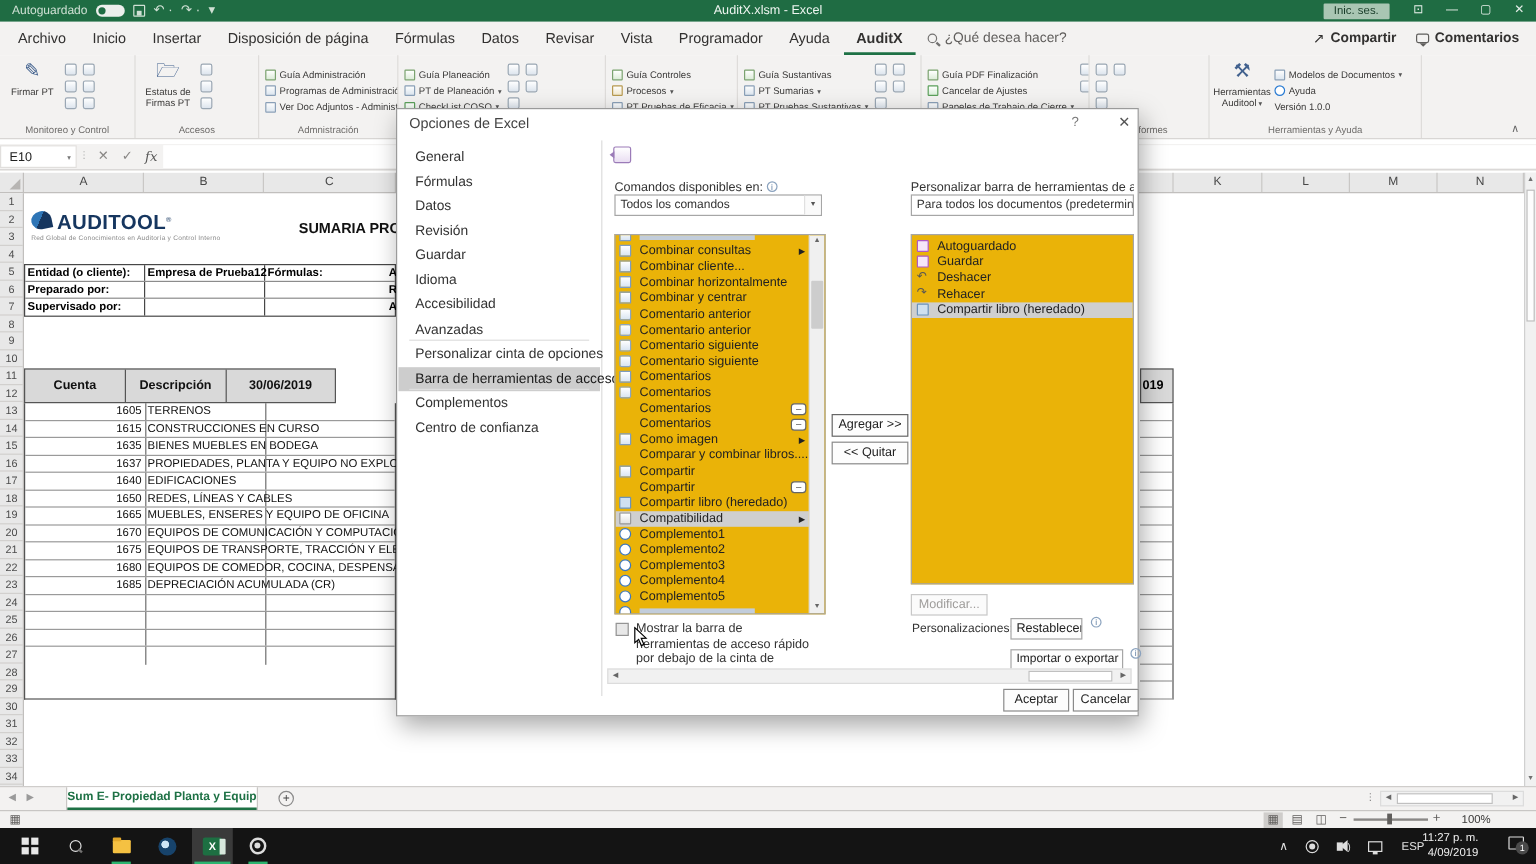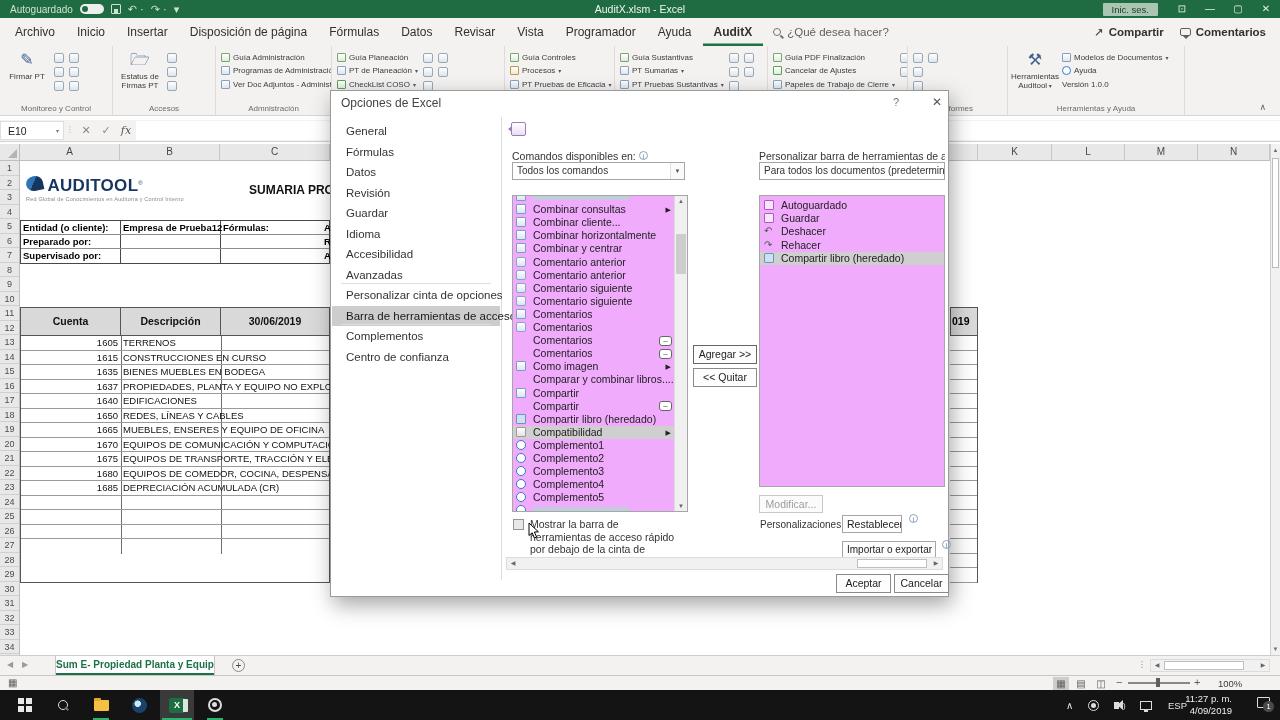--- a/index.html
+++ b/index.html
@@ -41,7 +41,7 @@
   .bigbtn{width:44px;display:flex;flex-direction:column;align-items:center;text-align:center;flex:none;}
   .bigicon{font-size:16px;line-height:22px;height:24px;color:#41618e;}
   .biglabel{font-size:8px;line-height:8.5px;color:#3b3a39;}
-  .rowcol{display:flex;flex-direction:column;gap:3.5px;padding-top:3px;}
+  .rowcol{display:flex;flex-direction:column;gap:3.5px;padding-top:3px;justify-content:center;}
   .rbtn{display:flex;align-items:center;gap:3px;font-size:8px;color:#3b3a39;white-space:nowrap;height:10px;}
   .ric{width:9px;height:9px;border:1px solid #8aa0b8;background:linear-gradient(#fdfdfd,#dce6f0);border-radius:1px;flex:none;}
   .ric.guide-icon{border-color:#7aa36f;background:linear-gradient(#fff,#dcecd8);}

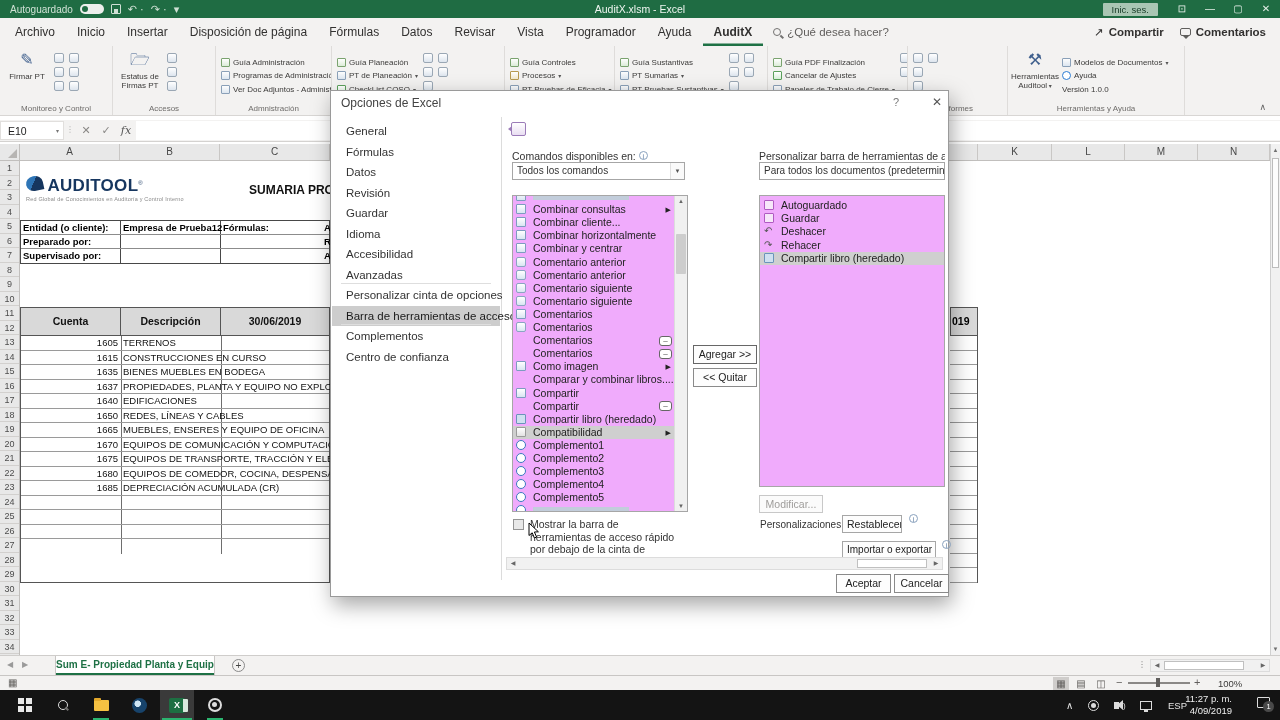--- a/index.html
+++ b/index.html
@@ -121,7 +121,7 @@
   .info-i{display:inline-block;width:9px;height:9px;border:1px solid #8aa2be;border-radius:50%;font-size:7px;line-height:9px;text-align:center;color:#5b7ba0;margin-left:3px;vertical-align:1px;}
   .dd{position:absolute;height:18px;border:1px solid #a6a6a6;background:#fff;font-size:10px;line-height:16px;padding-left:4px;white-space:nowrap;overflow:hidden;}
   .dd .ddcaret{position:absolute;right:0;top:0;width:14px;height:100%;border-left:1px solid #e0e0e0;text-align:center;font-size:6px;line-height:16px;color:#555;background:#fafafa;}
-  .lst{position:absolute;border:1px solid #a6a6a6;background:#f0abfc;overflow:hidden;padding-left:10px;}
+  .lst{position:absolute;border:1px solid #a6a6a6;background:#eab308;overflow:hidden;padding-left:10px;}
   .lst-sb{position:absolute;right:0;top:0;bottom:0;width:13px;background:#f0f0f0;border-left:1px solid #dcdcdc;}
   .lst-sb .up{position:absolute;top:2px;width:100%;text-align:center;font-size:6px;color:#666;}
   .lst-sb .dn{position:absolute;bottom:2px;width:100%;text-align:center;font-size:6px;color:#666;}

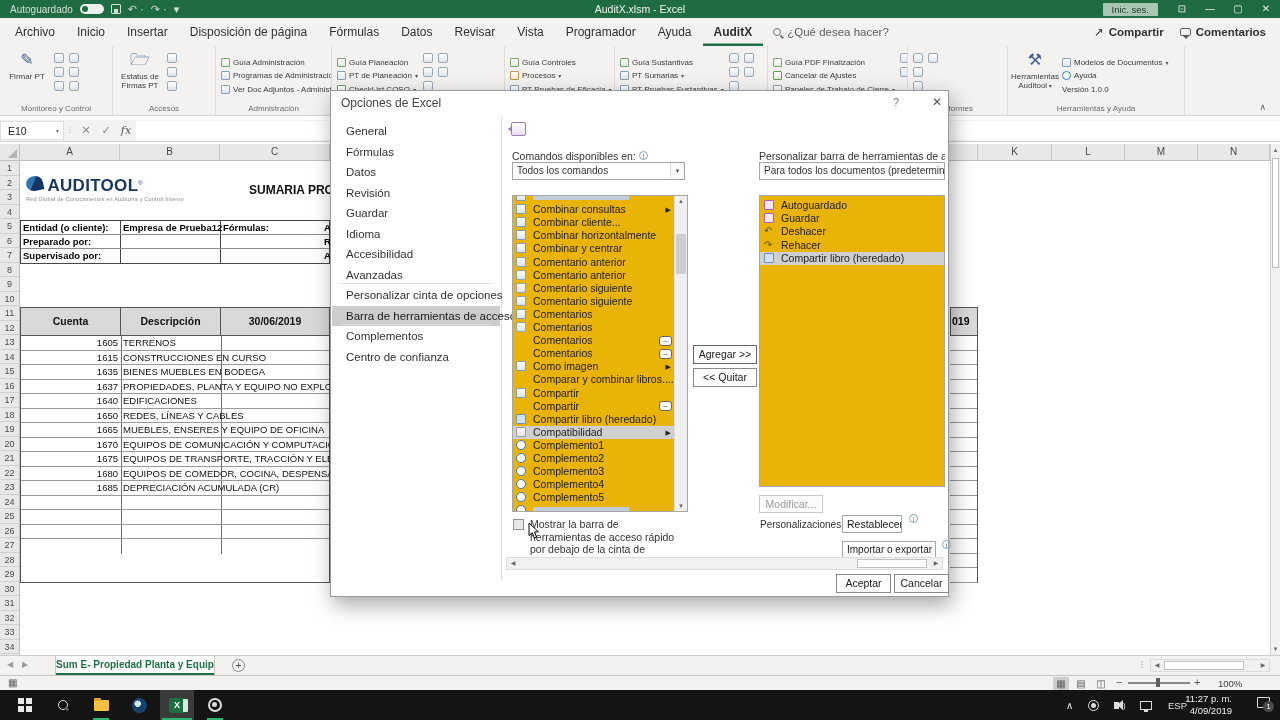--- a/index.html
+++ b/index.html
@@ -85,7 +85,7 @@
   .ic-c{width:108px;font-weight:bold;font-size:9.5px;line-height:13px;padding-left:2px;white-space:nowrap;}
   .frag{position:absolute;font-weight:bold;font-size:9.5px;}
 
-  .tblhdr{left:20px;top:307px;width:310px;height:29px;background:#d9d9d9;border:1px solid #555;display:flex;z-index:2;}
+  .tblhdr{left:20px;top:307px;width:260px;height:29px;background:#d9d9d9;border:1px solid #555;display:flex;z-index:2;}
   .th{font-weight:bold;font-size:10.5px;color:#111;text-align:center;line-height:27px;border-right:1px solid #555;}
   .th:last-child{border-right:none;}
   .tbody{left:20px;top:336px;width:310px;height:247px;border:1px solid #555;border-top:none;z-index:2;background:transparent;}

